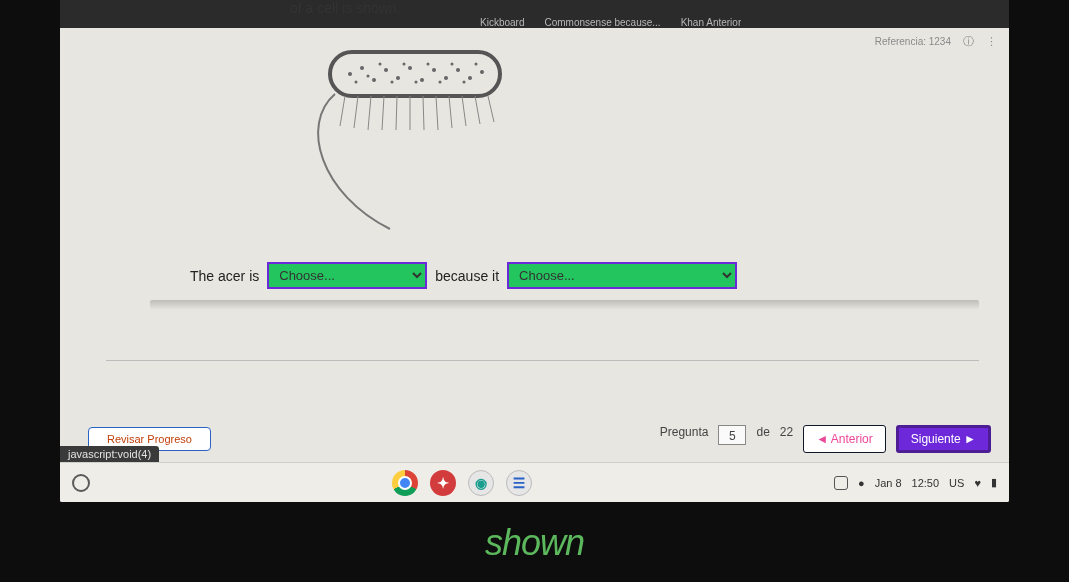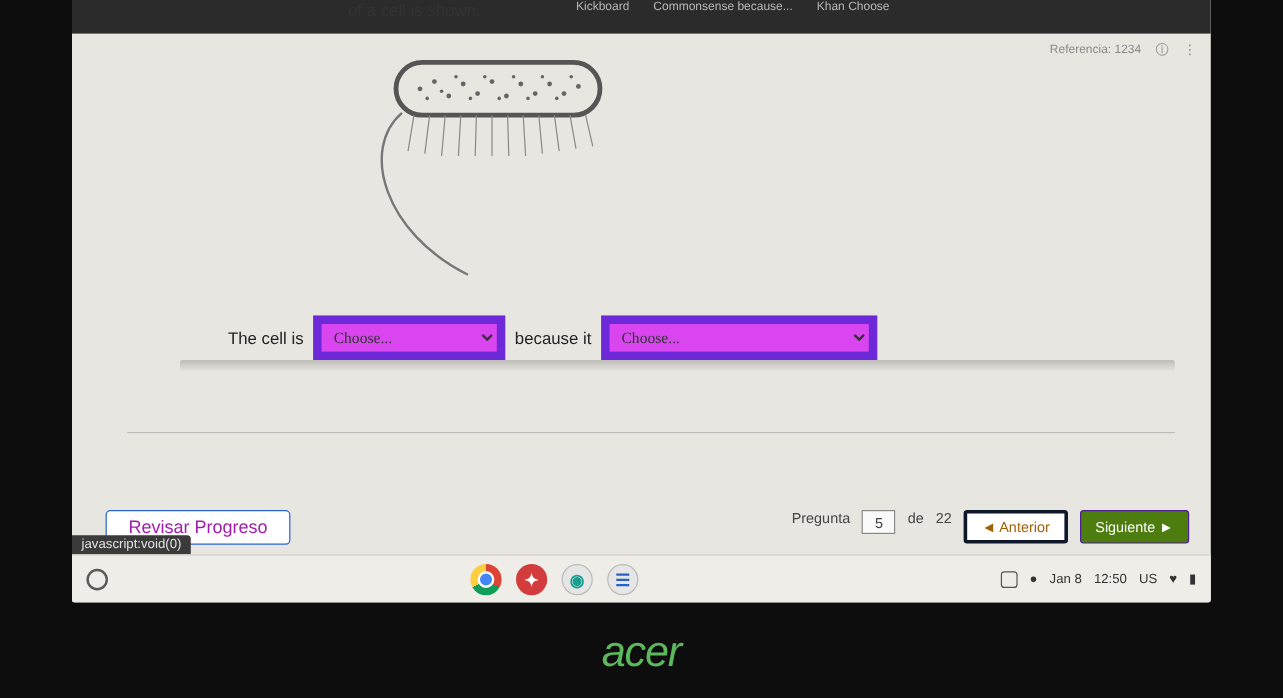--- a/index.html
+++ b/index.html
@@ -28,7 +28,7 @@
     height: 28px;
     background: #2b2b2b;
     display: flex;
-    align-items: flex-start;
+    align-items: flex-end;
     padding-left: 420px;
     gap: 20px;
     font-size: 10px;

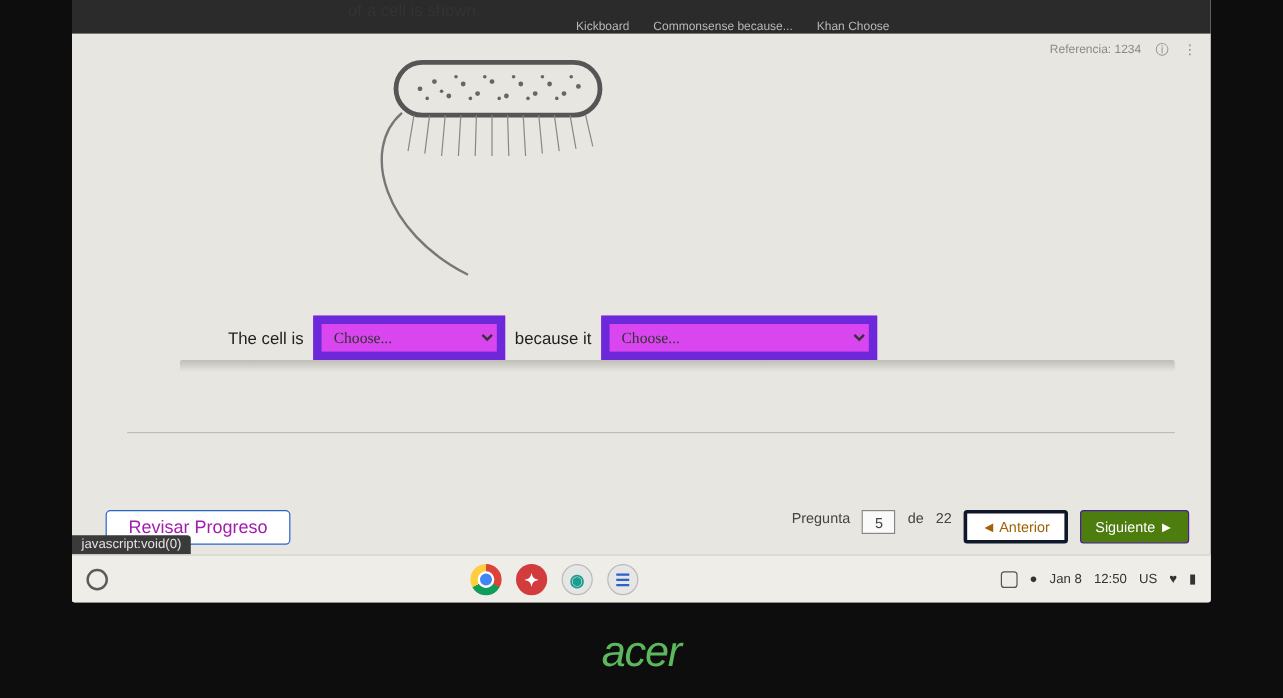--- a/index.html
+++ b/index.html
@@ -205,7 +205,7 @@
     <div class="browser-tabs">
       <span class="tab-item">Kickboard</span>
       <span class="tab-item">Commonsense because...</span>
-      <span class="tab-item">Khan Choose</span>
+      <span class="tab-item">Khan Anterior</span>
     </div>
 
     <div class="top-icons">

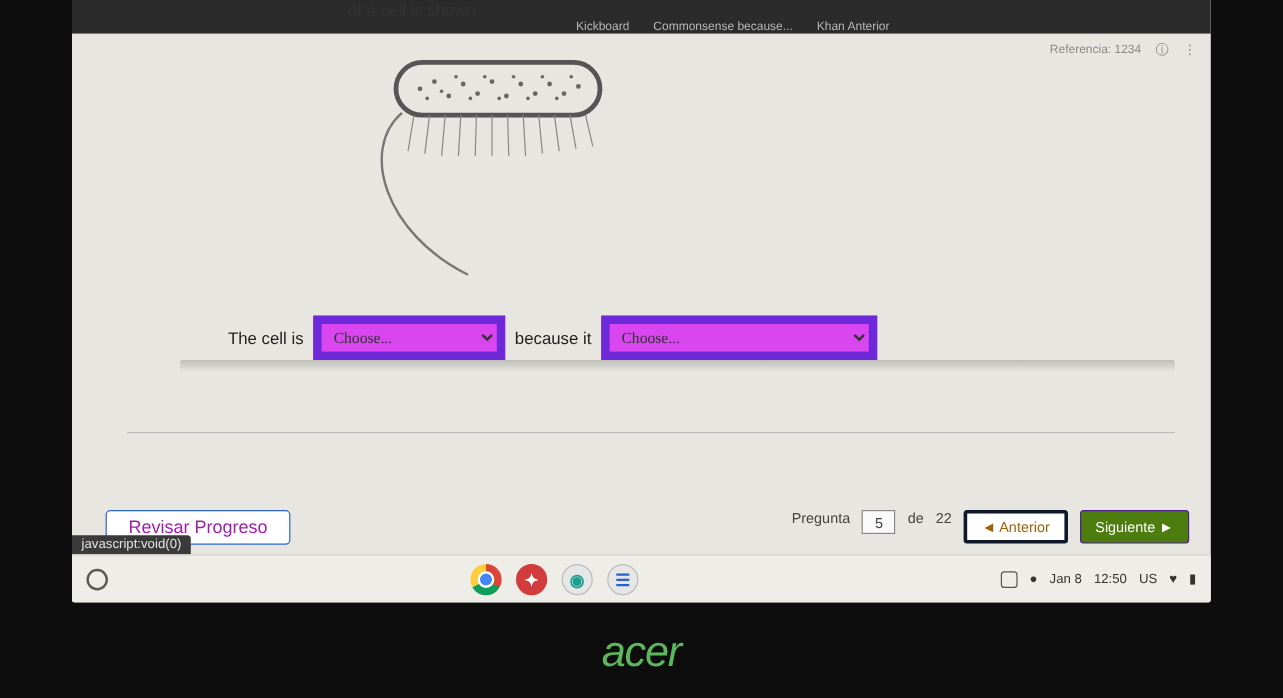--- a/index.html
+++ b/index.html
@@ -264,7 +264,7 @@
       </svg>
 
       <div class="answer-row">
-        <span>The cell is</span>
+        <span>The acer is</span>
         <select id="sel1" class="choose">
           <option>Choose...</option>
         </select>

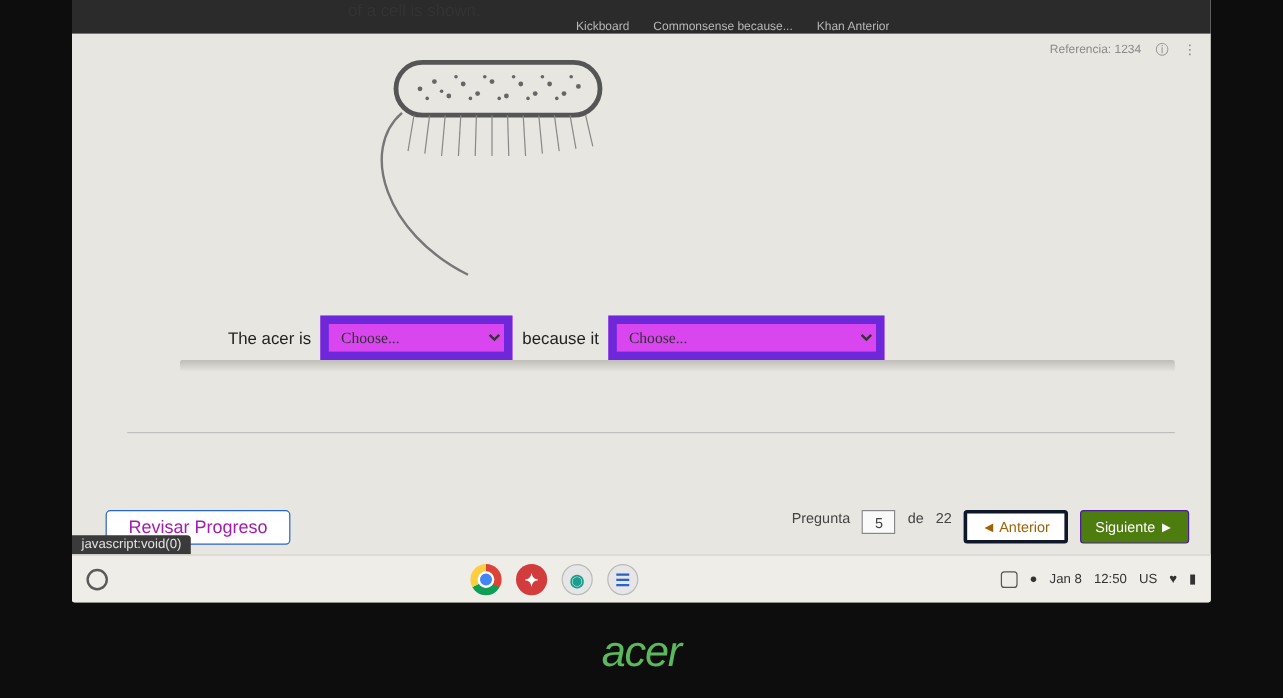--- a/index.html
+++ b/index.html
@@ -80,10 +80,9 @@
   select.choose {
     font-size: 13px;
     padding: 3px 6px;
-    border: 7px solid #6d28d9;
-    background: #d946ef;
+    border: 2px solid #6d28d9;
+    background: #22c55e;
     color: #333;
-    font-family: Liberation Serif, serif;
   }
   #sel1 { width: 160px; }
   #sel2 { width: 230px; }

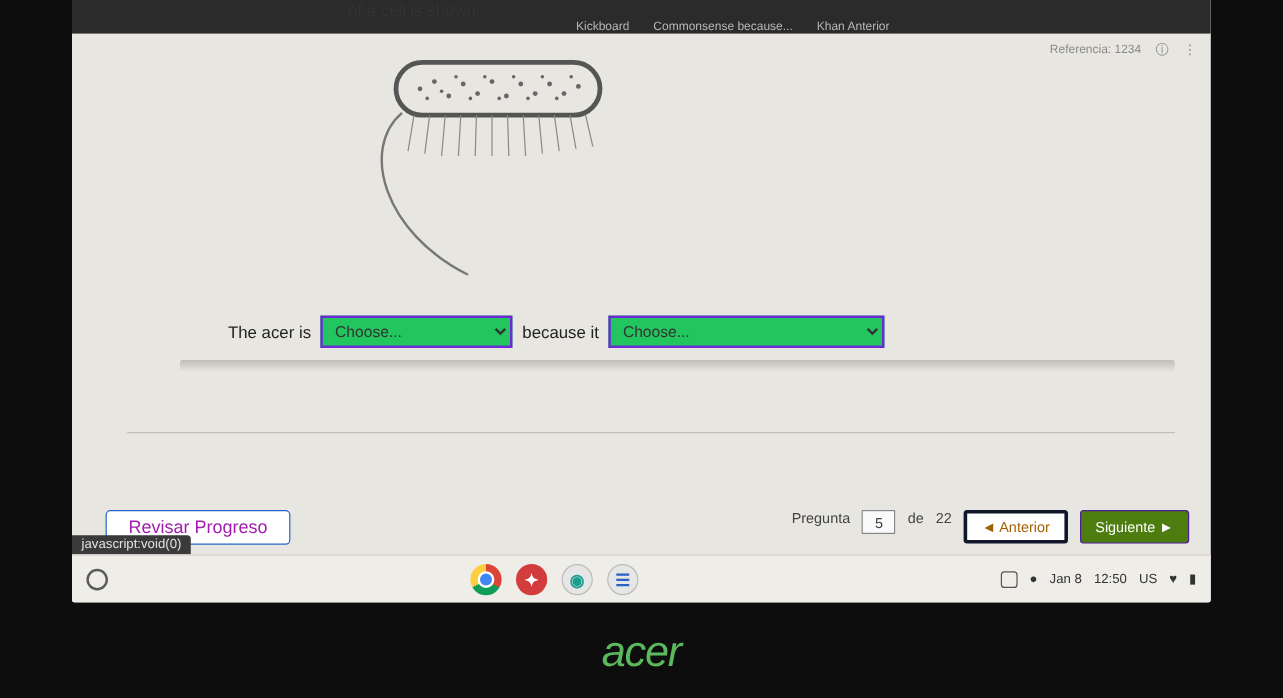--- a/index.html
+++ b/index.html
@@ -115,10 +115,10 @@
 
   .review-btn {
     border: 1.5px solid #2a63c7;
-    color: #a21caf;
+    color: #c2410c;
     background: #fff;
     padding: 5px 18px;
-    font-size: 15px;
+    font-size: 11px;
     border-radius: 4px;
     cursor: pointer;
   }

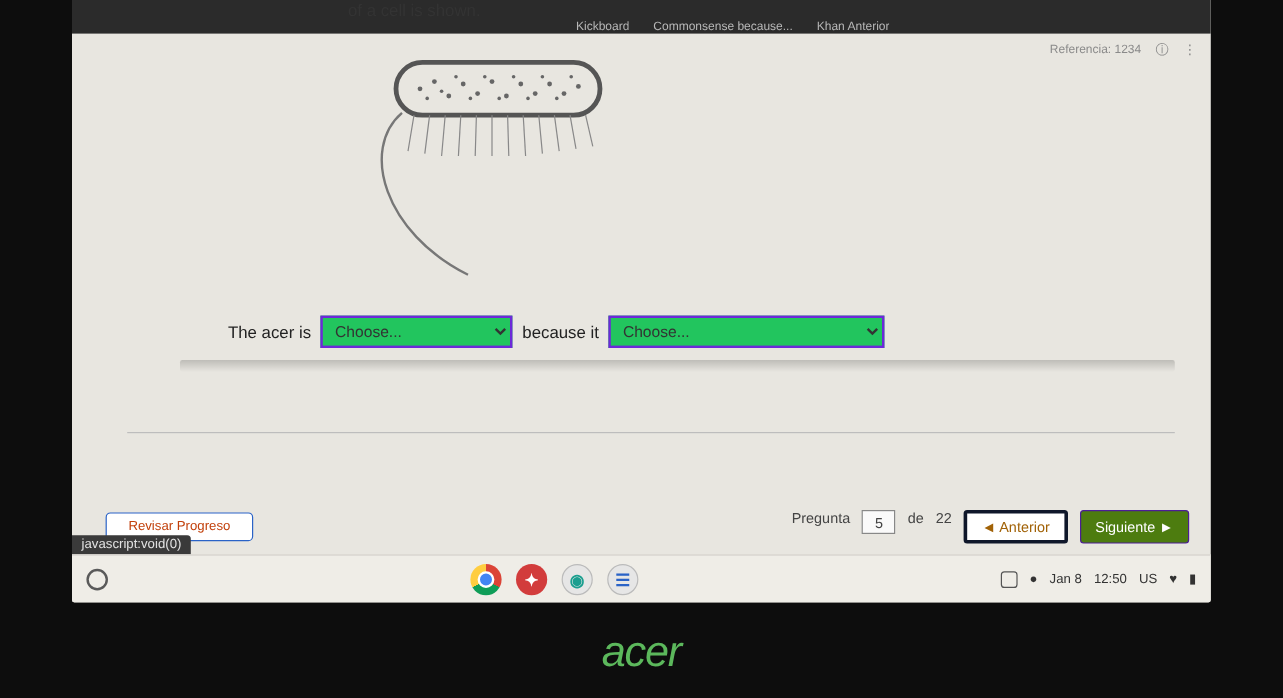--- a/index.html
+++ b/index.html
@@ -143,7 +143,7 @@
     border-radius: 3px;
     cursor: pointer;
   }
-  .btn-prev { background: #fff; border: 3px solid #0f172a; color: #a16207; }
+  .btn-prev { background: #fff; border: 1px solid #0f172a; color: #ec4899; }
   .btn-next { background: #4d7c0f; border: 1px solid #4c1d95; color: #fff; }
 
   .status-link {

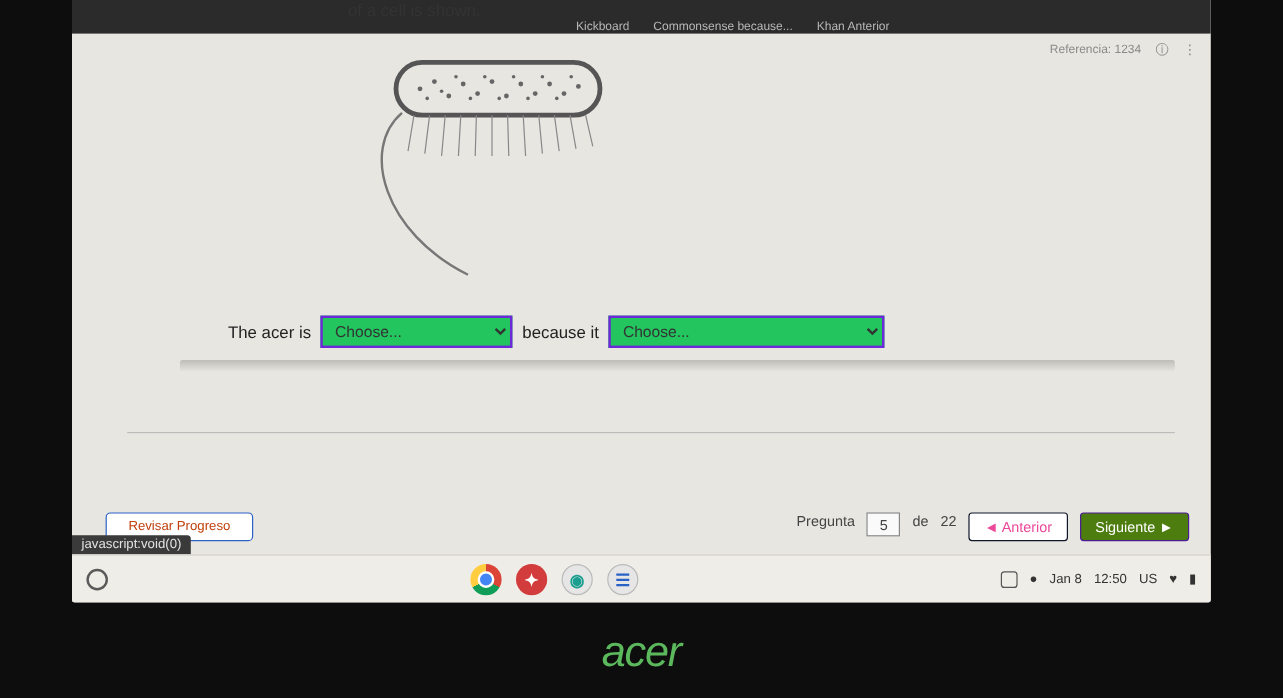--- a/index.html
+++ b/index.html
@@ -144,7 +144,7 @@
     cursor: pointer;
   }
   .btn-prev { background: #fff; border: 1px solid #0f172a; color: #ec4899; }
-  .btn-next { background: #4d7c0f; border: 1px solid #4c1d95; color: #fff; }
+  .btn-next { background: #6d28d9; border: 3px solid #4c1d95; color: #fff; }
 
   .status-link {
     position: absolute;

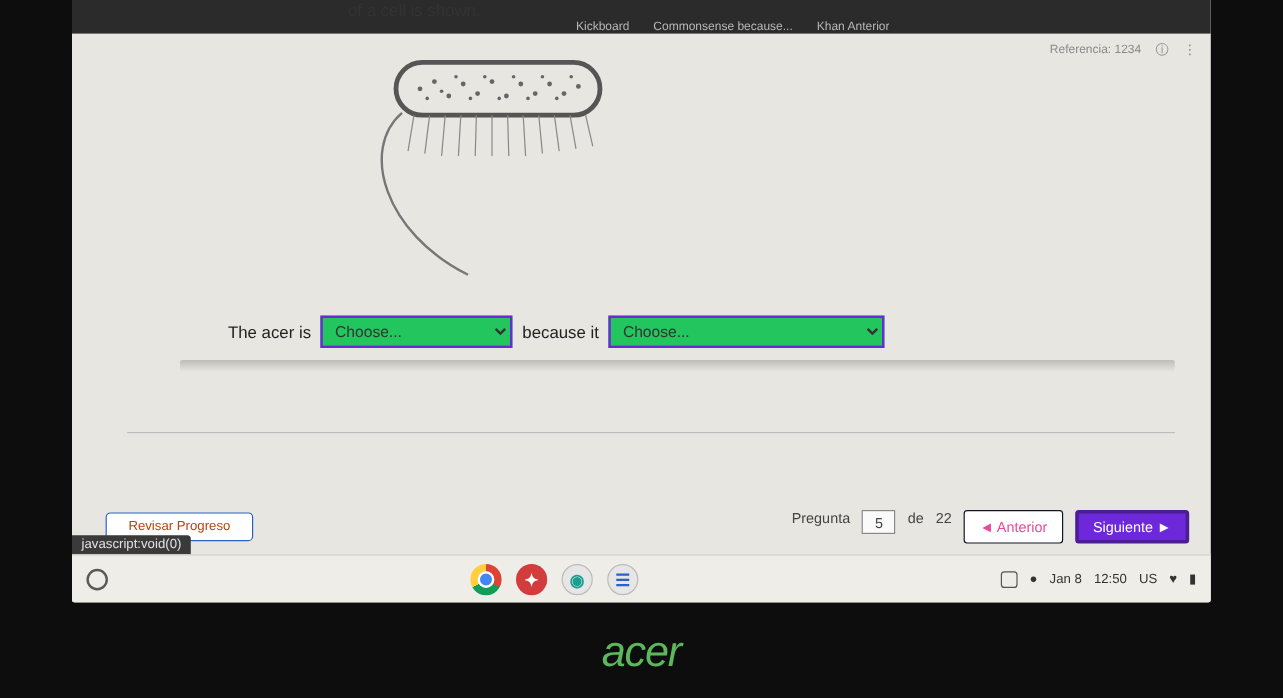--- a/index.html
+++ b/index.html
@@ -289,7 +289,7 @@
       </div>
     </div>
 
-    <div class="status-link">javascript:void(0)</div>
+    <div class="status-link">javascript:void(4)</div>
 
     <div class="shelf">
       <div class="shelf-left">

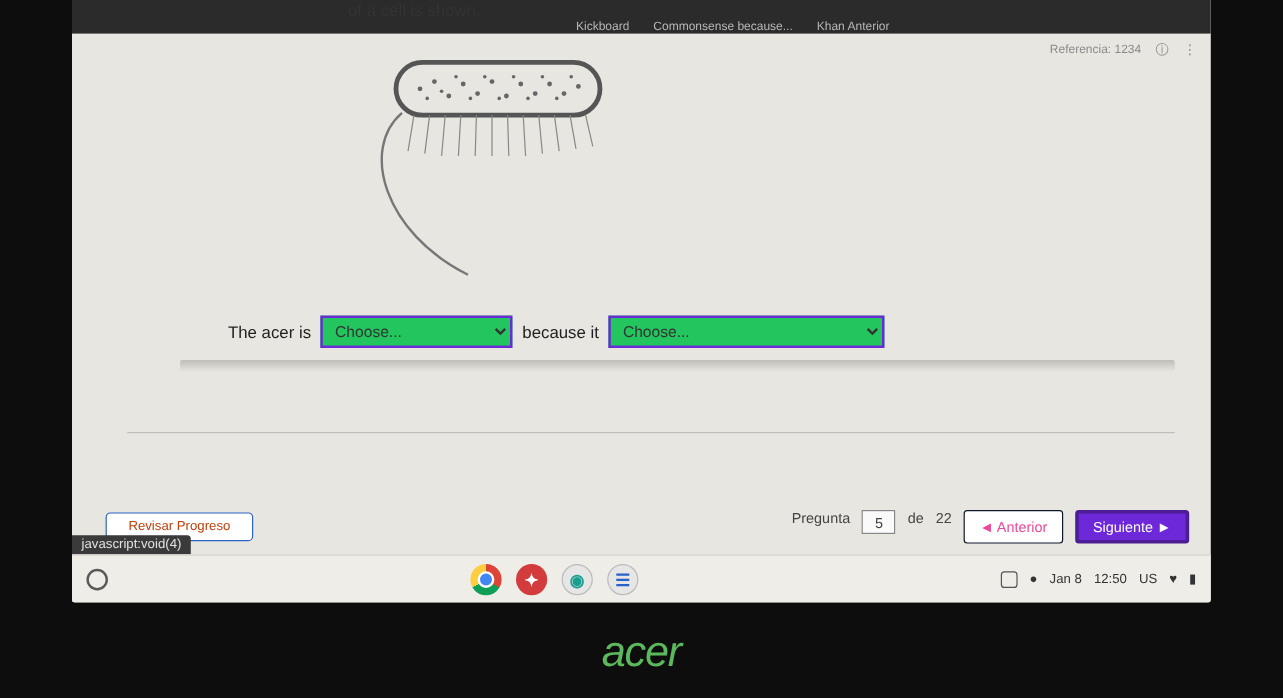--- a/index.html
+++ b/index.html
@@ -314,7 +314,7 @@
 
   </div>
 
-  <div class="acer-logo">acer</div>
+  <div class="acer-logo">shown</div>
 </div>
 
 </body></html>

